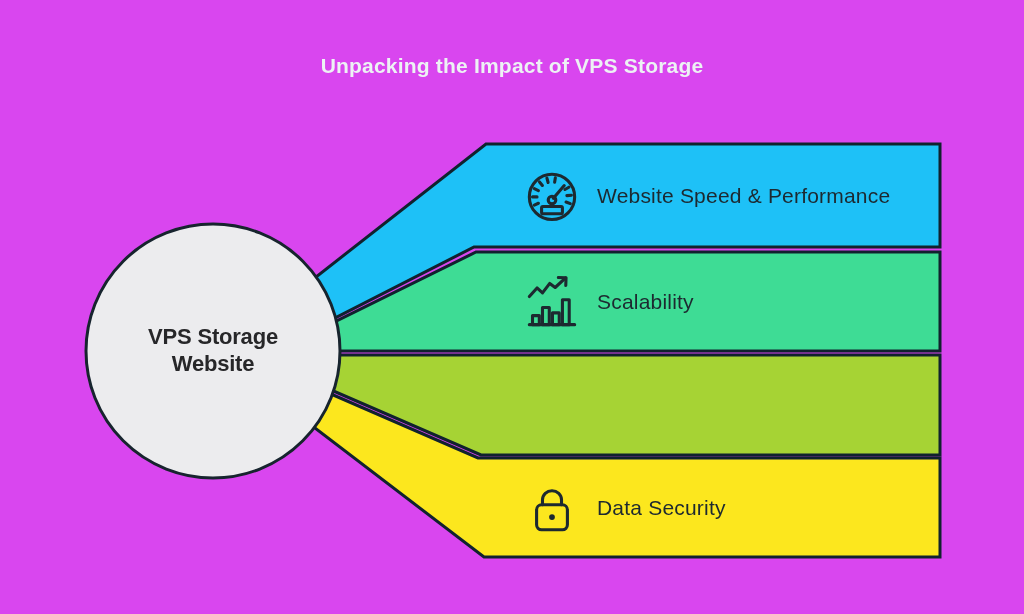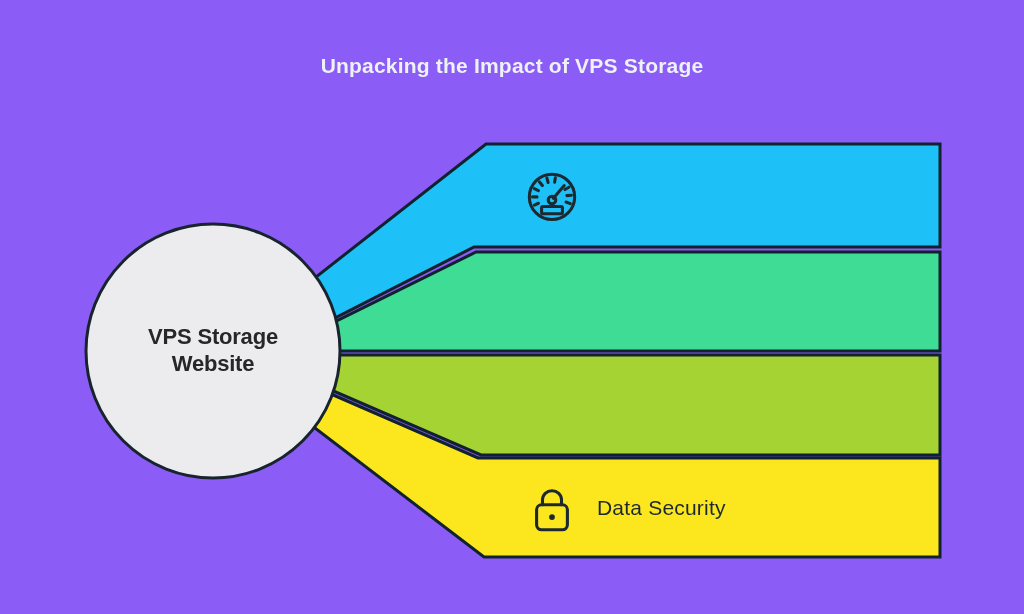--- a/index.html
+++ b/index.html
@@ -5,7 +5,7 @@
   html,body { margin:0; padding:0; background:#1f3c4e; }
   .stage {
     position:relative; width:1024px; height:614px; overflow:hidden;
-    background:#8b5cf6;
+    background:#d946ef;
     font-family:"Liberation Sans", sans-serif;
   }
   .title {

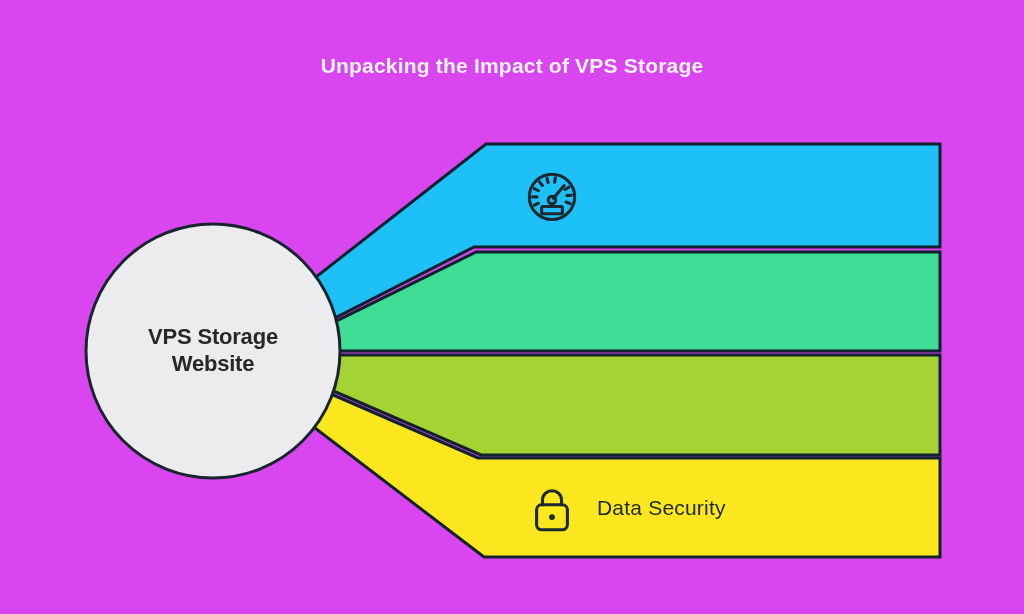--- a/index.html
+++ b/index.html
@@ -74,6 +74,7 @@
       <circle class="ink" cx="32" cy="36.5" r="4.2" fill="#1ec1f7"></circle>
       <rect class="ink" x="20.5" y="43.5" width="23" height="8" rx="1.5"></rect>
     </svg>
+    <div class="band-label">Website Speed &amp; Performance</div>
   </div>
 
 

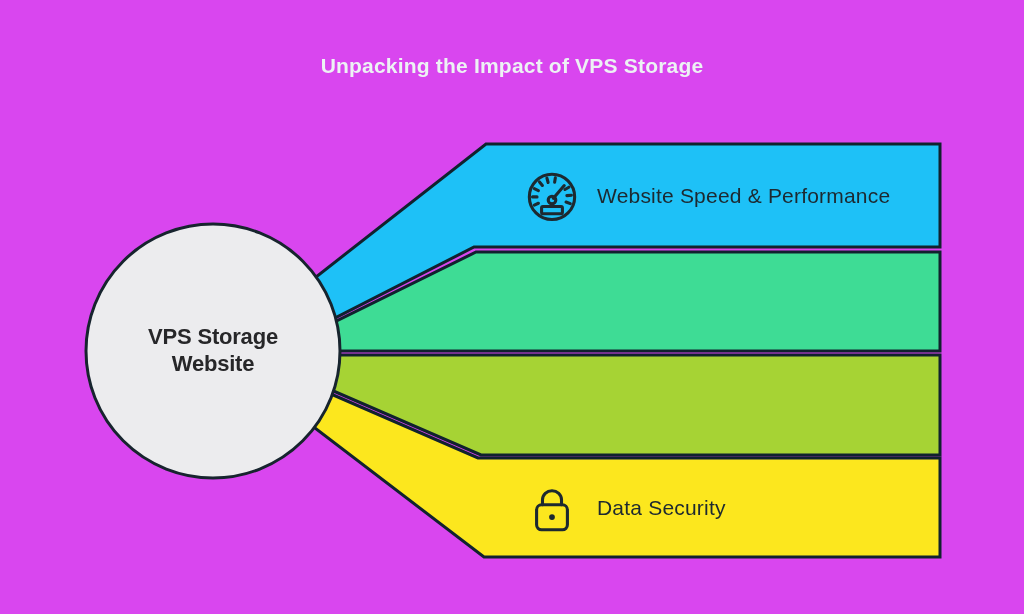--- a/index.html
+++ b/index.html
@@ -77,6 +77,18 @@
     <div class="band-label">Website Speed &amp; Performance</div>
   </div>
 
+  <div class="row row-2">
+    <svg class="band-icon" viewBox="0 0 64 64">
+      <polyline class="ink" points="7,26 15.5,16.5 21.5,22 29.5,11.5 35.5,16 47,5.5"></polyline>
+      <polyline class="ink" points="39,5 47.5,5.3 47.2,13.8"></polyline>
+      <rect class="ink" x="10.5" y="47" width="7.5" height="10"></rect>
+      <rect class="ink" x="21.5" y="38" width="7.5" height="19"></rect>
+      <rect class="ink" x="32.5" y="44" width="7.5" height="13"></rect>
+      <rect class="ink" x="43.5" y="29.5" width="7.5" height="27.5"></rect>
+      <line class="ink" x1="7" y1="57" x2="57" y2="57"></line>
+    </svg>
+    <div class="band-label">Scalability</div>
+  </div>
 
 
   <div class="row row-4">

